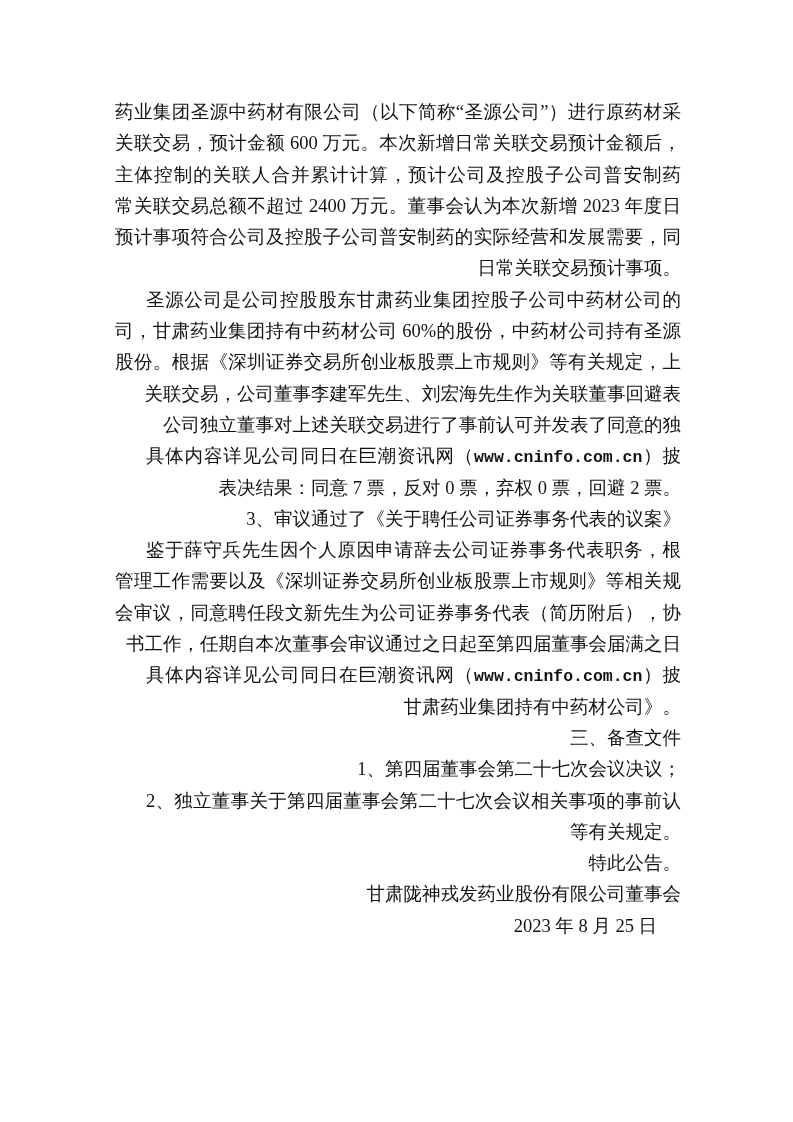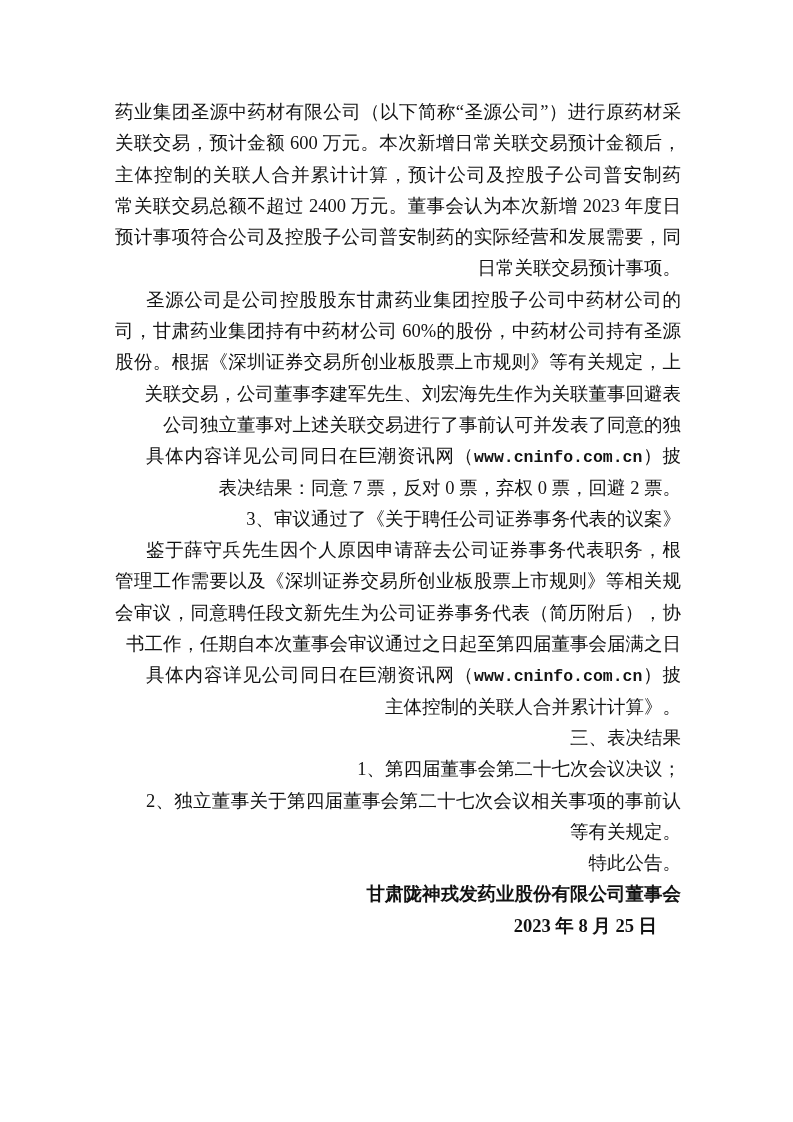--- a/index.html
+++ b/index.html
@@ -78,7 +78,7 @@
       <div class="line fill">会审议，同意聘任段文新先生为公司证券事务代表（简历附后），协助董事会秘</div>
       <div class="line">书工作，任期自本次董事会审议通过之日起至第四届董事会届满之日止。</div>
       <div class="line fill indent">具体内容详见公司同日在巨潮资讯网（<span class="mono">www.cninfo.com.cn</span>）披露的《关于</div>
-      <div class="line">主体控制的关联人合并累计计算》。</div>
+      <div class="line">甘肃药业集团持有中药材公司》。</div>
       <div class="line indent bold">三、表决结果</div>
       <div class="line indent">1、第四届董事会第二十七次会议决议；</div>
       <div class="line fill indent">2、独立董事关于第四届董事会第二十七次会议相关事项的事前认可意见及</div>

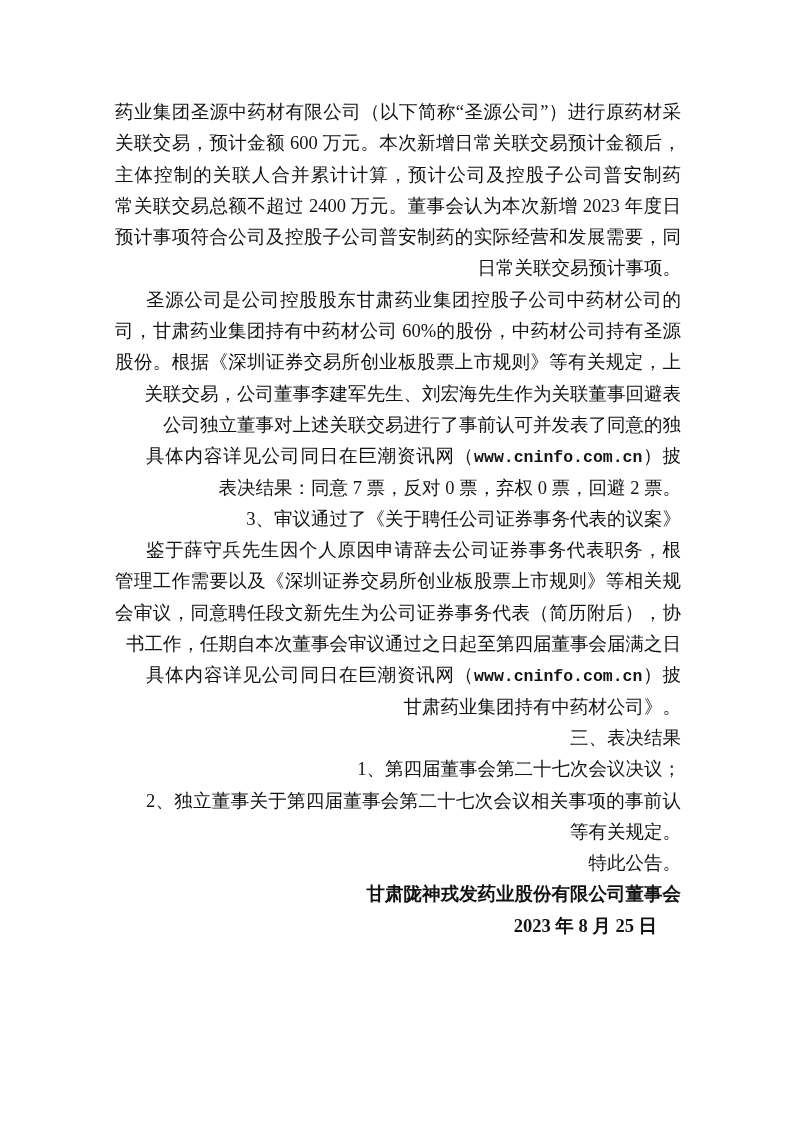--- a/index.html
+++ b/index.html
@@ -79,7 +79,7 @@
       <div class="line">书工作，任期自本次董事会审议通过之日起至第四届董事会届满之日止。</div>
       <div class="line fill indent">具体内容详见公司同日在巨潮资讯网（<span class="mono">www.cninfo.com.cn</span>）披露的《关于</div>
       <div class="line">甘肃药业集团持有中药材公司》。</div>
-      <div class="line indent bold">三、表决结果</div>
+      <div class="line indent bold">三、备查文件</div>
       <div class="line indent">1、第四届董事会第二十七次会议决议；</div>
       <div class="line fill indent">2、独立董事关于第四届董事会第二十七次会议相关事项的事前认可意见及</div>
       <div class="line">等有关规定。</div>

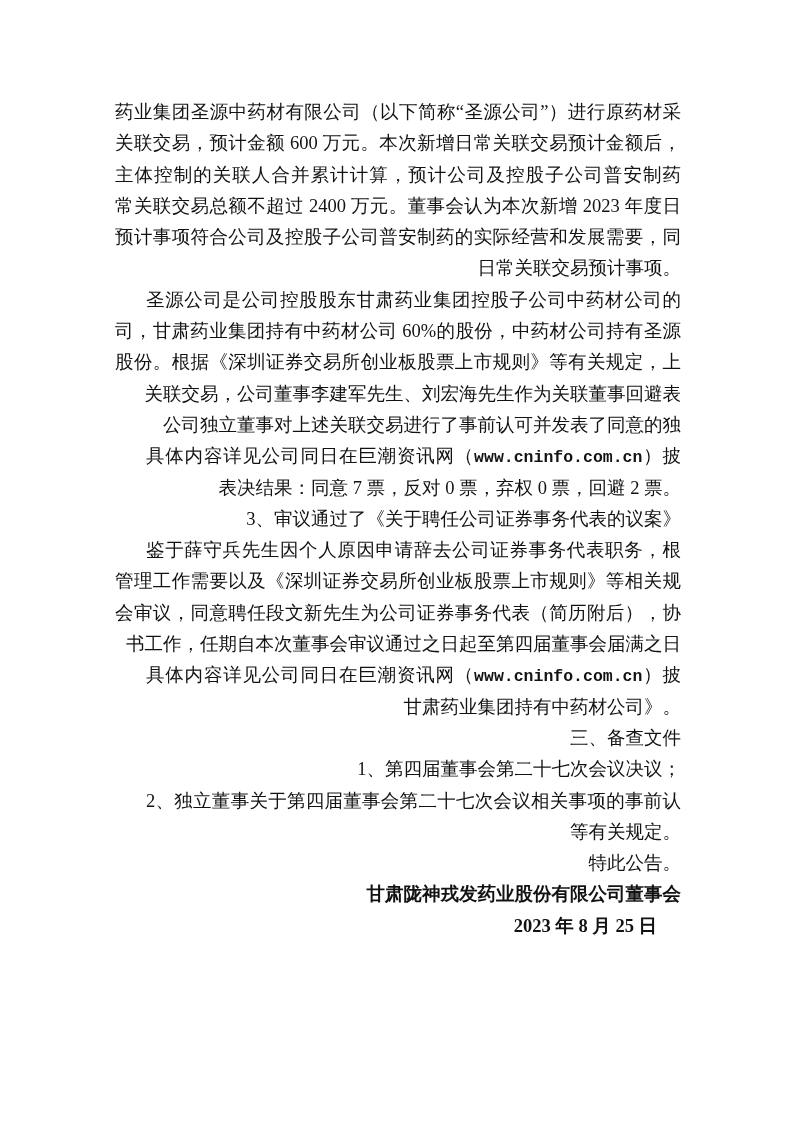--- a/index.html
+++ b/index.html
@@ -43,7 +43,6 @@
   .line.right {
     text-align: center;
     text-align-last: right;
-    font-weight: bold;
   }
   .line.pad-right {
     padding-right: 24px;

